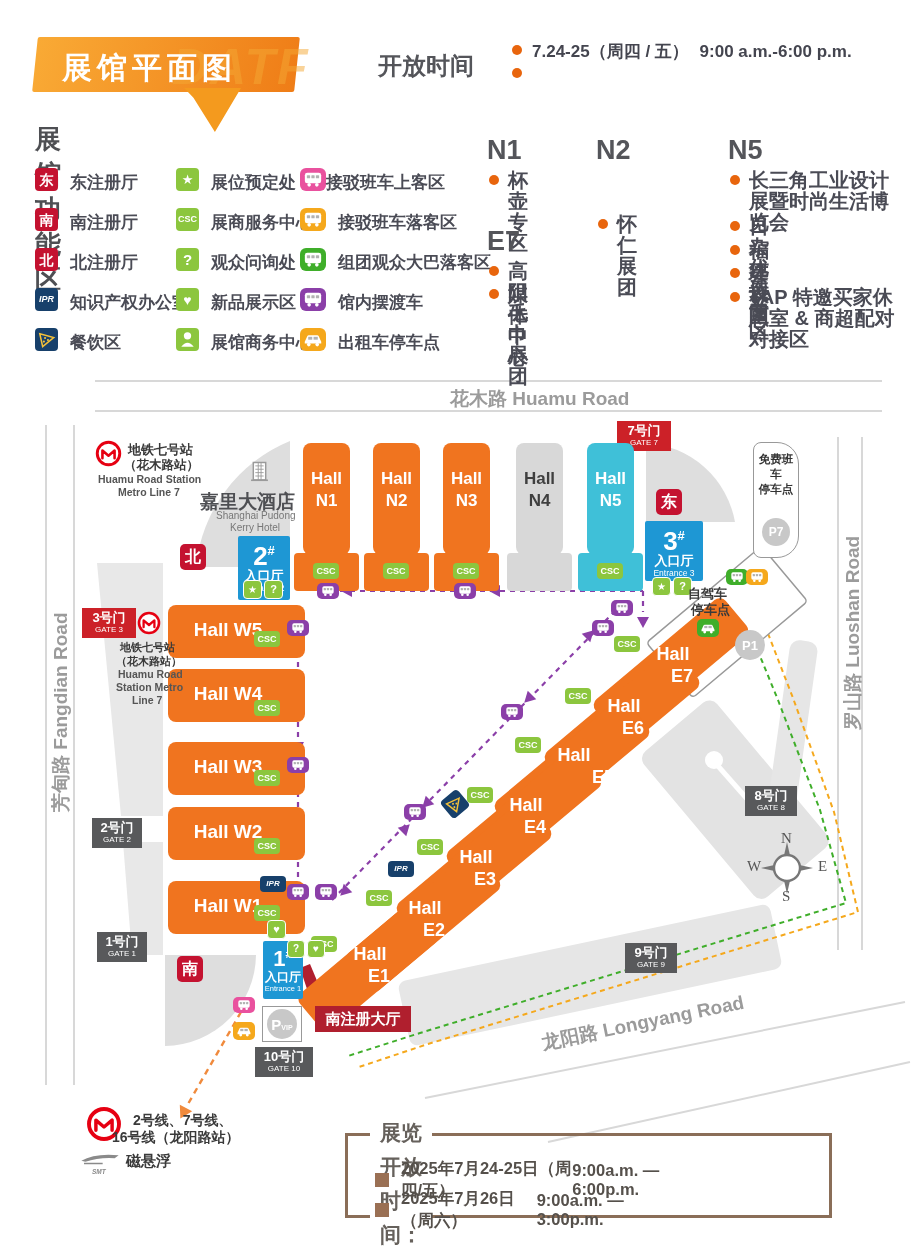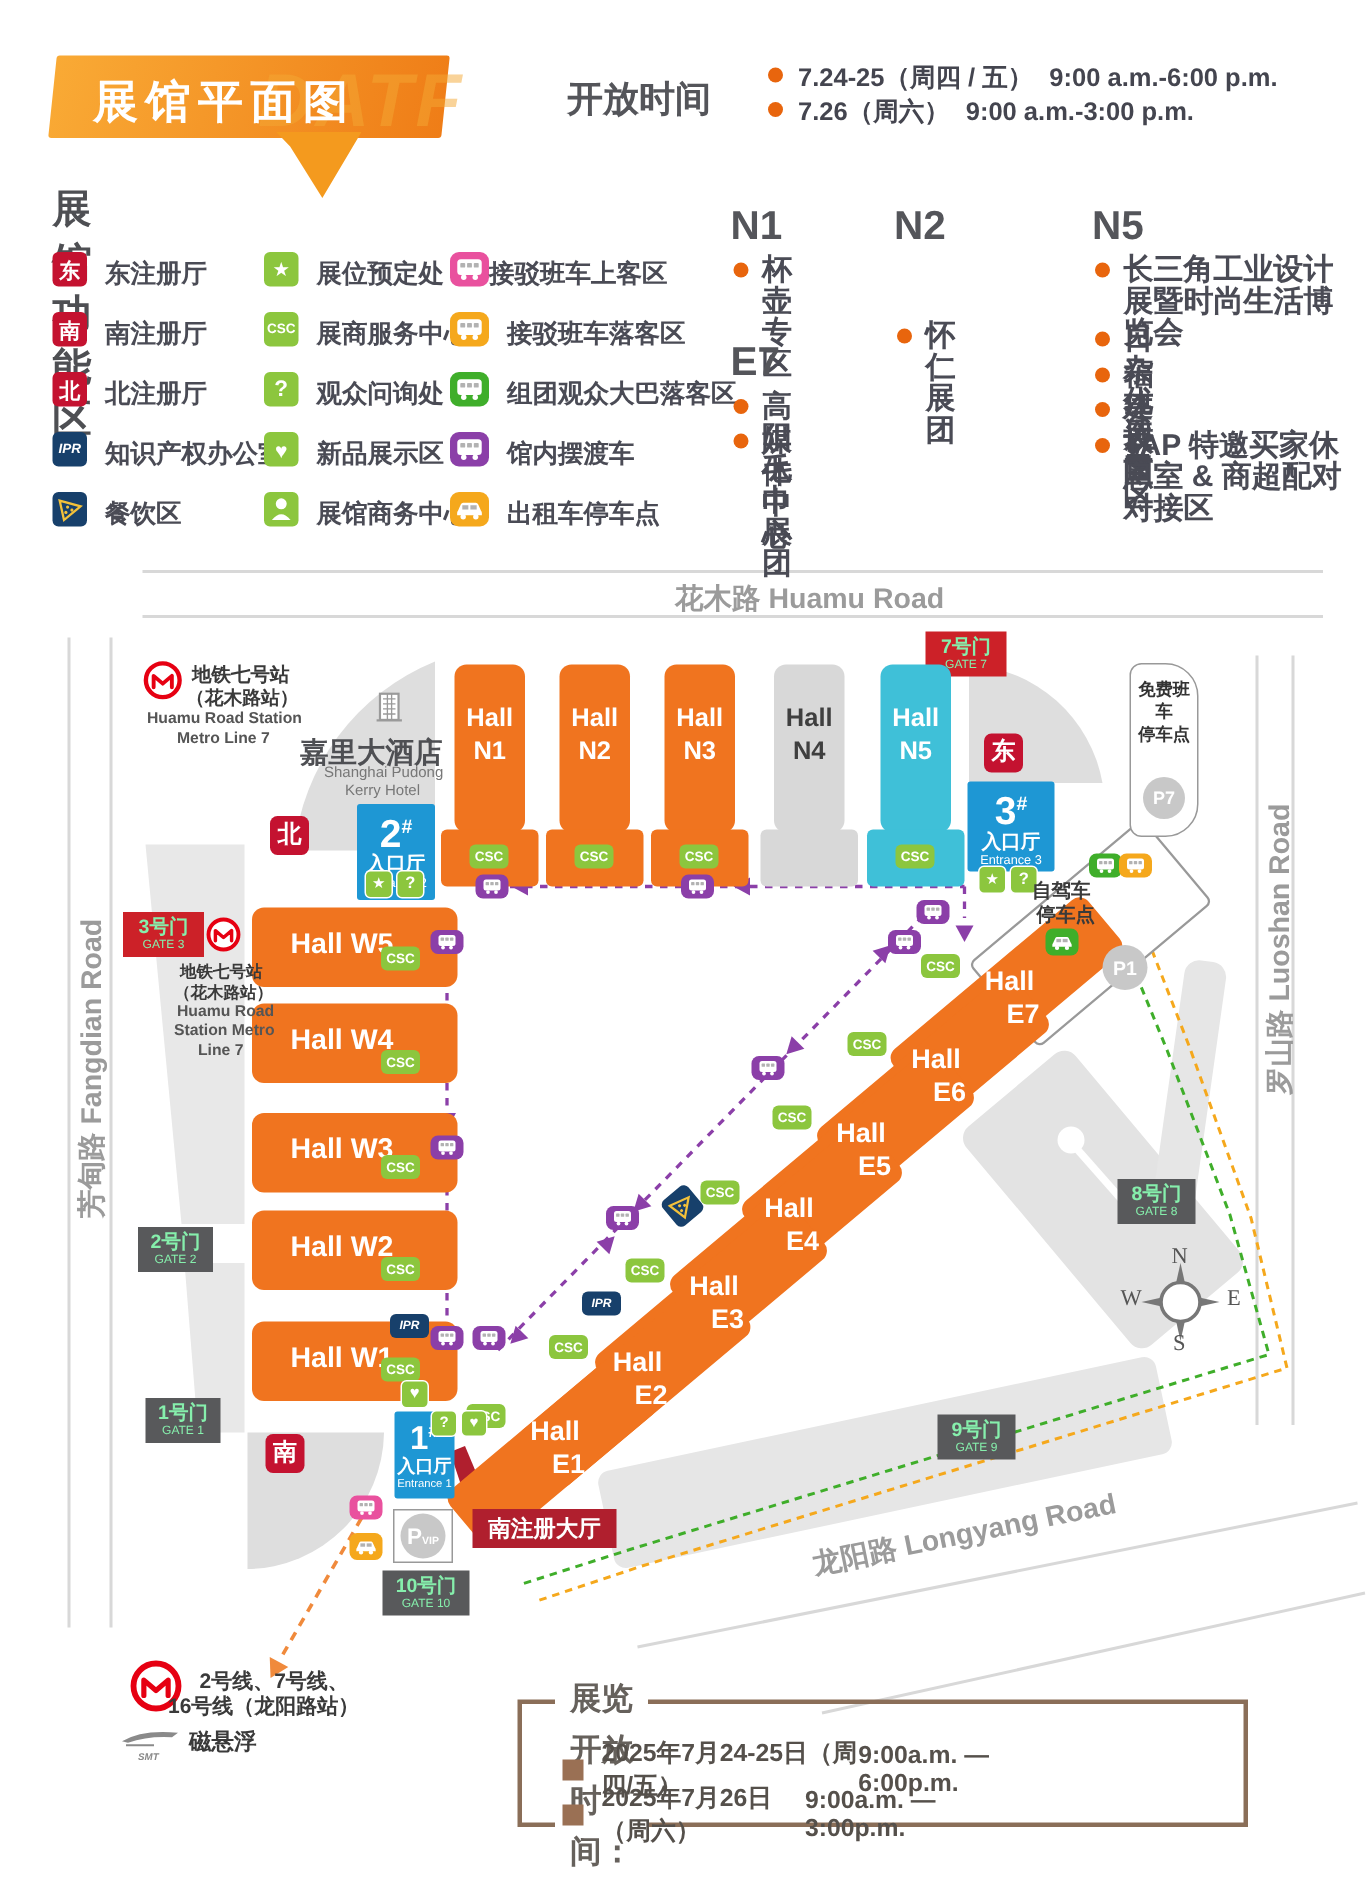--- a/index.html
+++ b/index.html
@@ -154,10 +154,6 @@
     <span style="margin-left:6px;">9:00 a.m.-6:00 p.m.</span>
   </div>
   <div class="abs" style="left:512px;top:68px;width:10px;height:10px;border-radius:50%;background:#E8650D;"></div>
-  <div class="abs" style="left:532px;top:63px;font-size:17px;font-weight:bold;color:#44454F;white-space:nowrap;">
-    <span>7.26（周六）</span>
-    <span style="margin-left:6px;">9:00 a.m.-3:00 p.m.</span>
-  </div>
 </div>
 
 <div class="abs" style="left:0;top:0;z-index:3">

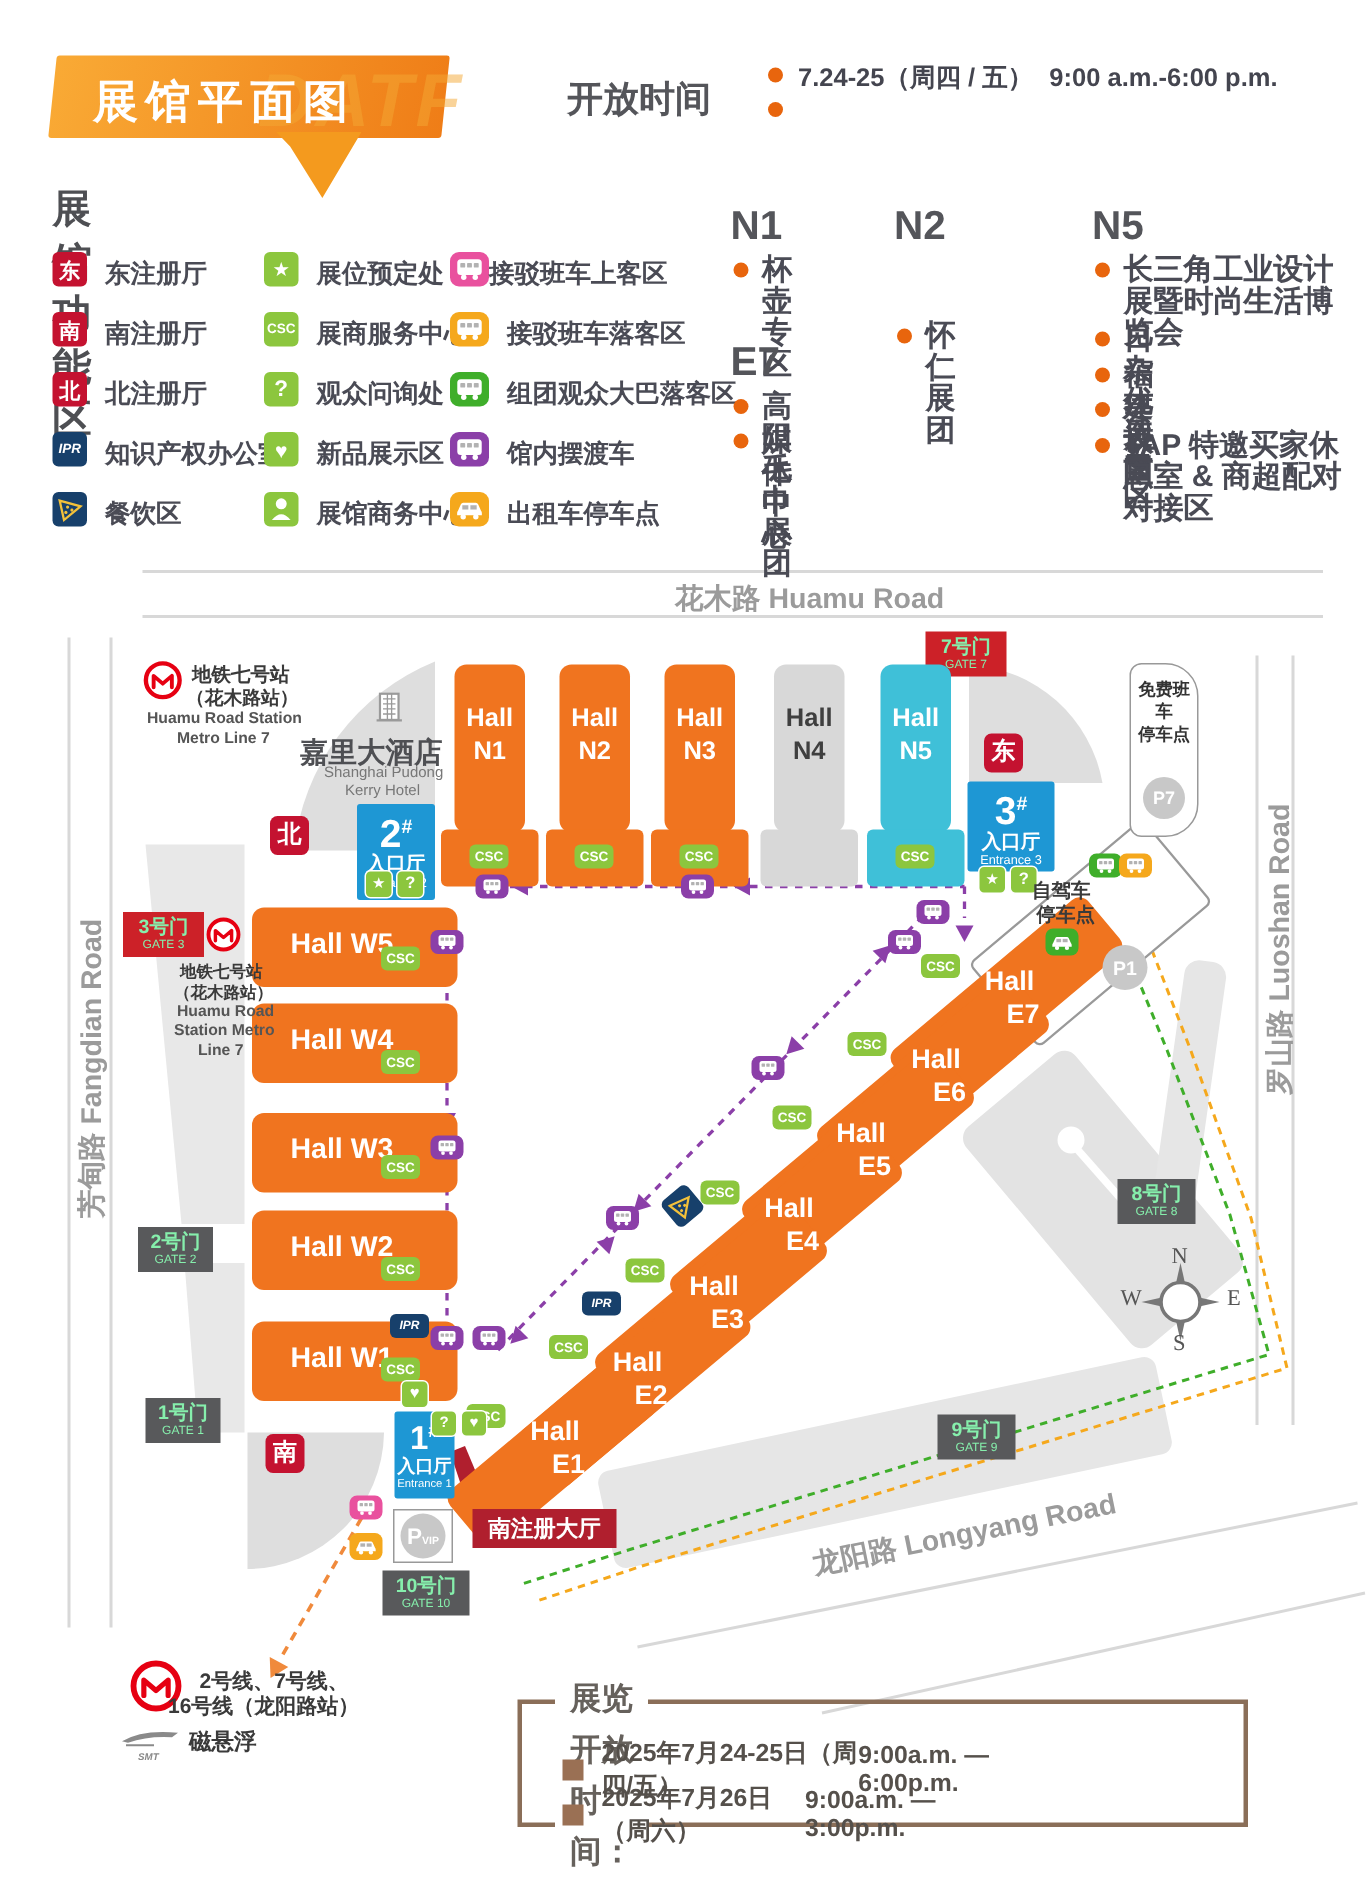--- a/index.html
+++ b/index.html
@@ -11,7 +11,7 @@
   .c-green{background:#8CC63E}.c-red{background:#C41230}.c-navy{background:#17406B}
   .c-purple{background:#8B3FA8}.c-pink{background:#E9519E}.c-obus{background:#F5A81C}
   .c-gbus{background:#3FAE2A}.c-gray{background:#58595B}.c-gatered{background:#CC2128}
-  .gate{position:absolute;color:#86efac;text-align:center;padding-top:3px;box-sizing:border-box;}
+  .gate{position:absolute;color:#ffffff;text-align:center;padding-top:3px;box-sizing:border-box;}
   .gate .l1{font-size:13px;font-weight:bold;line-height:14px;}
   .gate .l2{font-size:8px;line-height:9px;}
   .hallbar{position:absolute;background:#F0741F;border-radius:8px;}

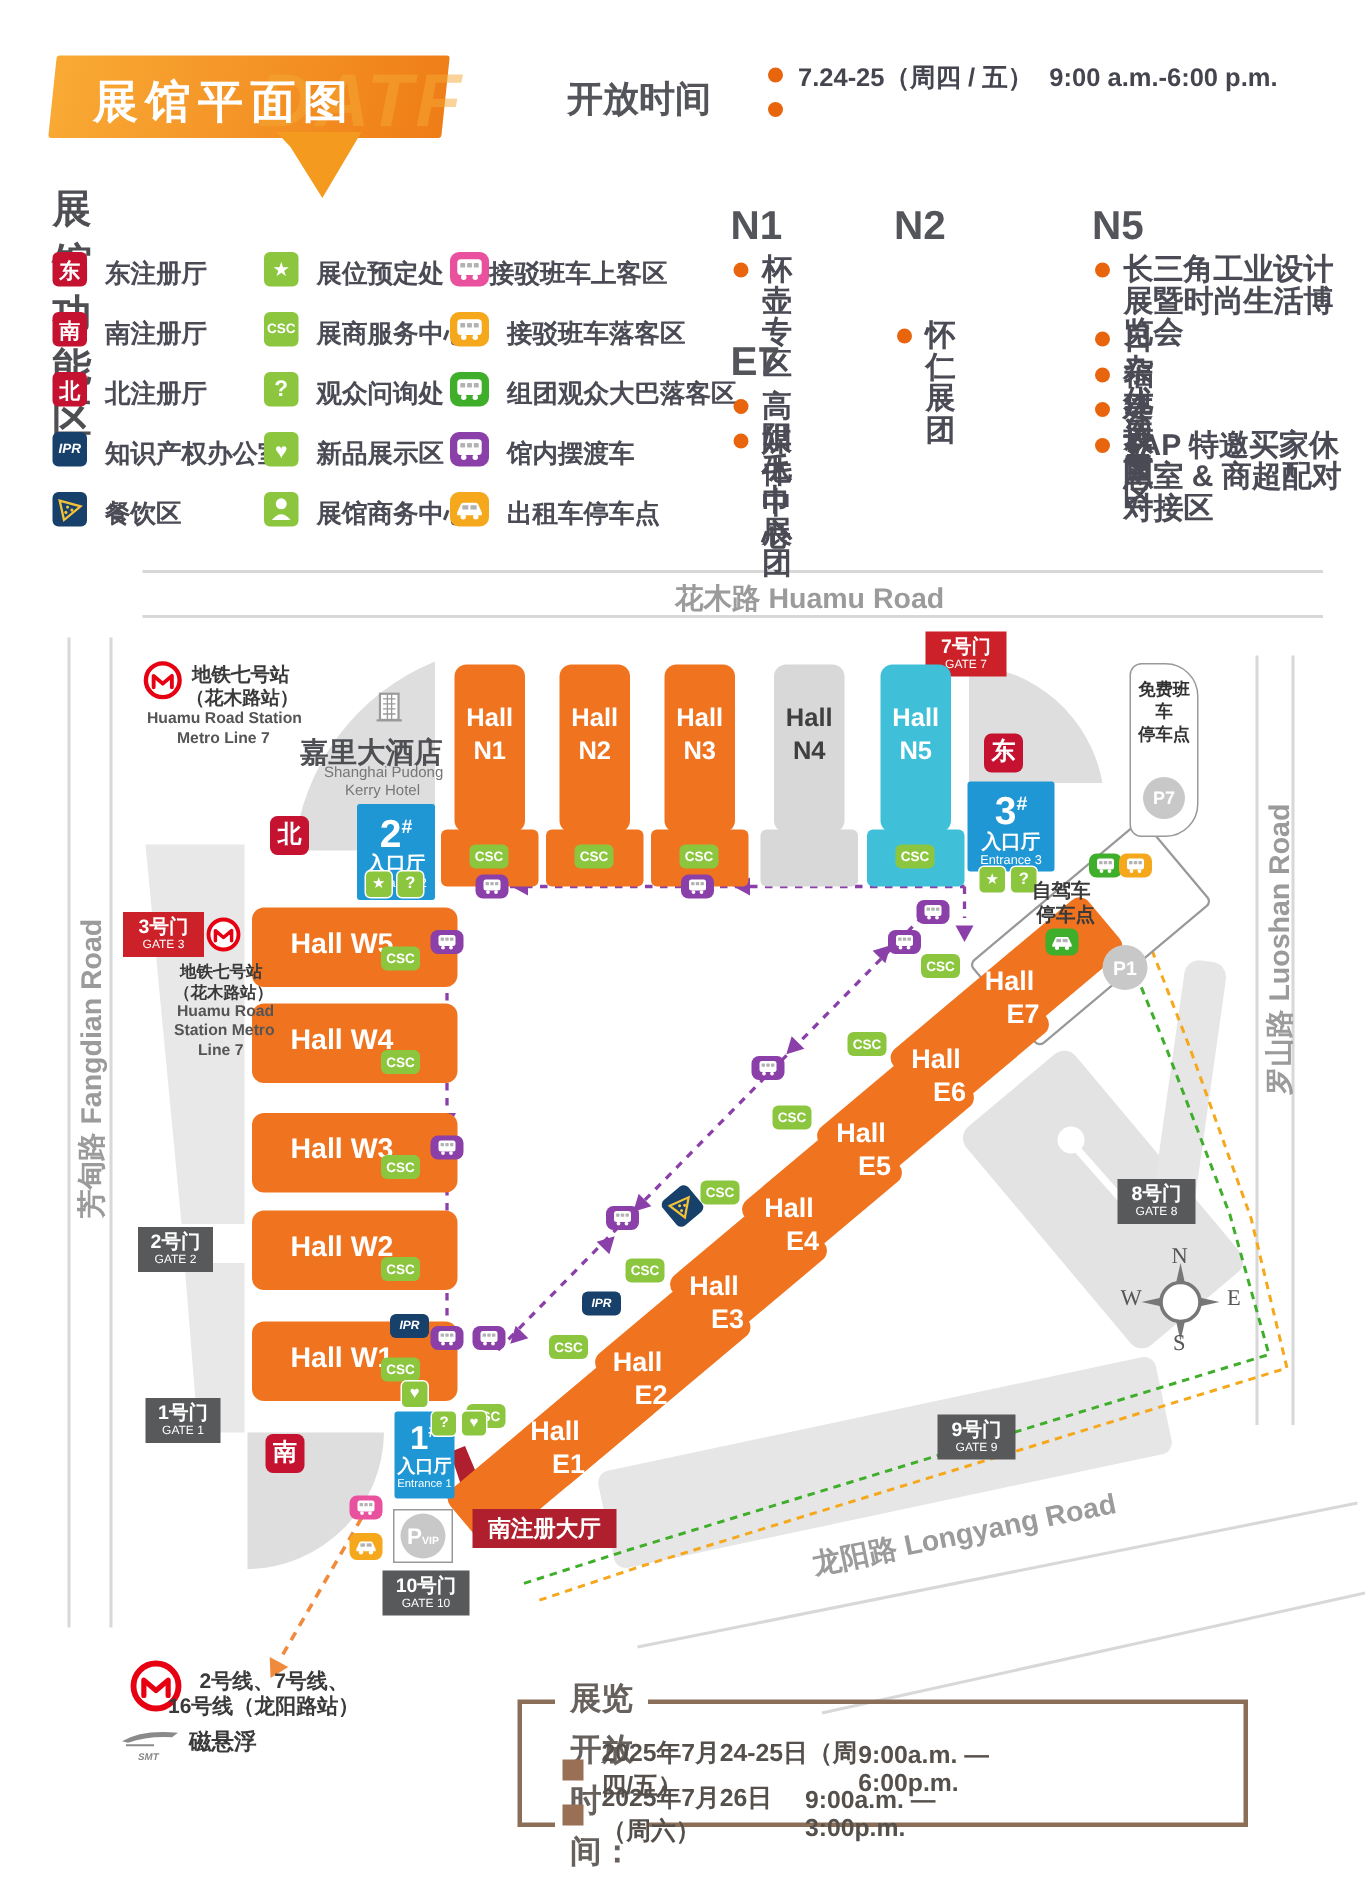--- a/index.html
+++ b/index.html
@@ -432,7 +432,7 @@
       </div>
   <div class="halllabel" style="left:534px;top:744px;width:80px;font-size:18px;">
         <div>Hall</div>
-        <div style="padding-left:18px;">E5</div>
+        <div style="padding-left:18px;text-align:right;">E5</div>
       </div>
   <div class="halllabel" style="left:486px;top:794px;width:80px;font-size:18px;">
         <div>Hall</div>

